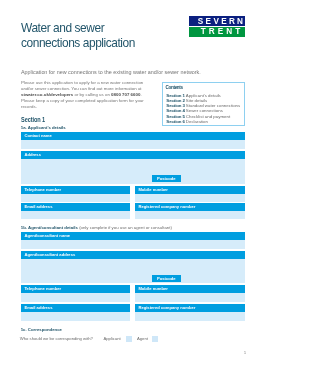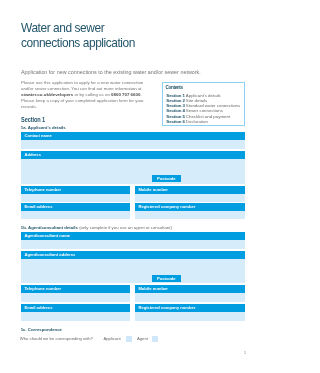--- a/index.html
+++ b/index.html
@@ -40,6 +40,14 @@
 
 <div class="page">
   <div class="title">Water and sewer connections application</div>
+  <div class="logo">
+    <div class="bar blue">
+        <span>SEVERN</span>
+      </div>
+    <div class="bar green">
+        <span>TRENT</span>
+      </div>
+  </div>
   <div class="lead">Application for new connections to the existing water and/or sewer network.</div>
   <div class="body-copy">
     Please use this application to apply for a new water connection and/or sewer connection. You can find out more information at <b>stwater.co.uk/developers</b> or by calling us on <b>0800 707 6600</b>. Please keep a copy of your completed application form for your records.

